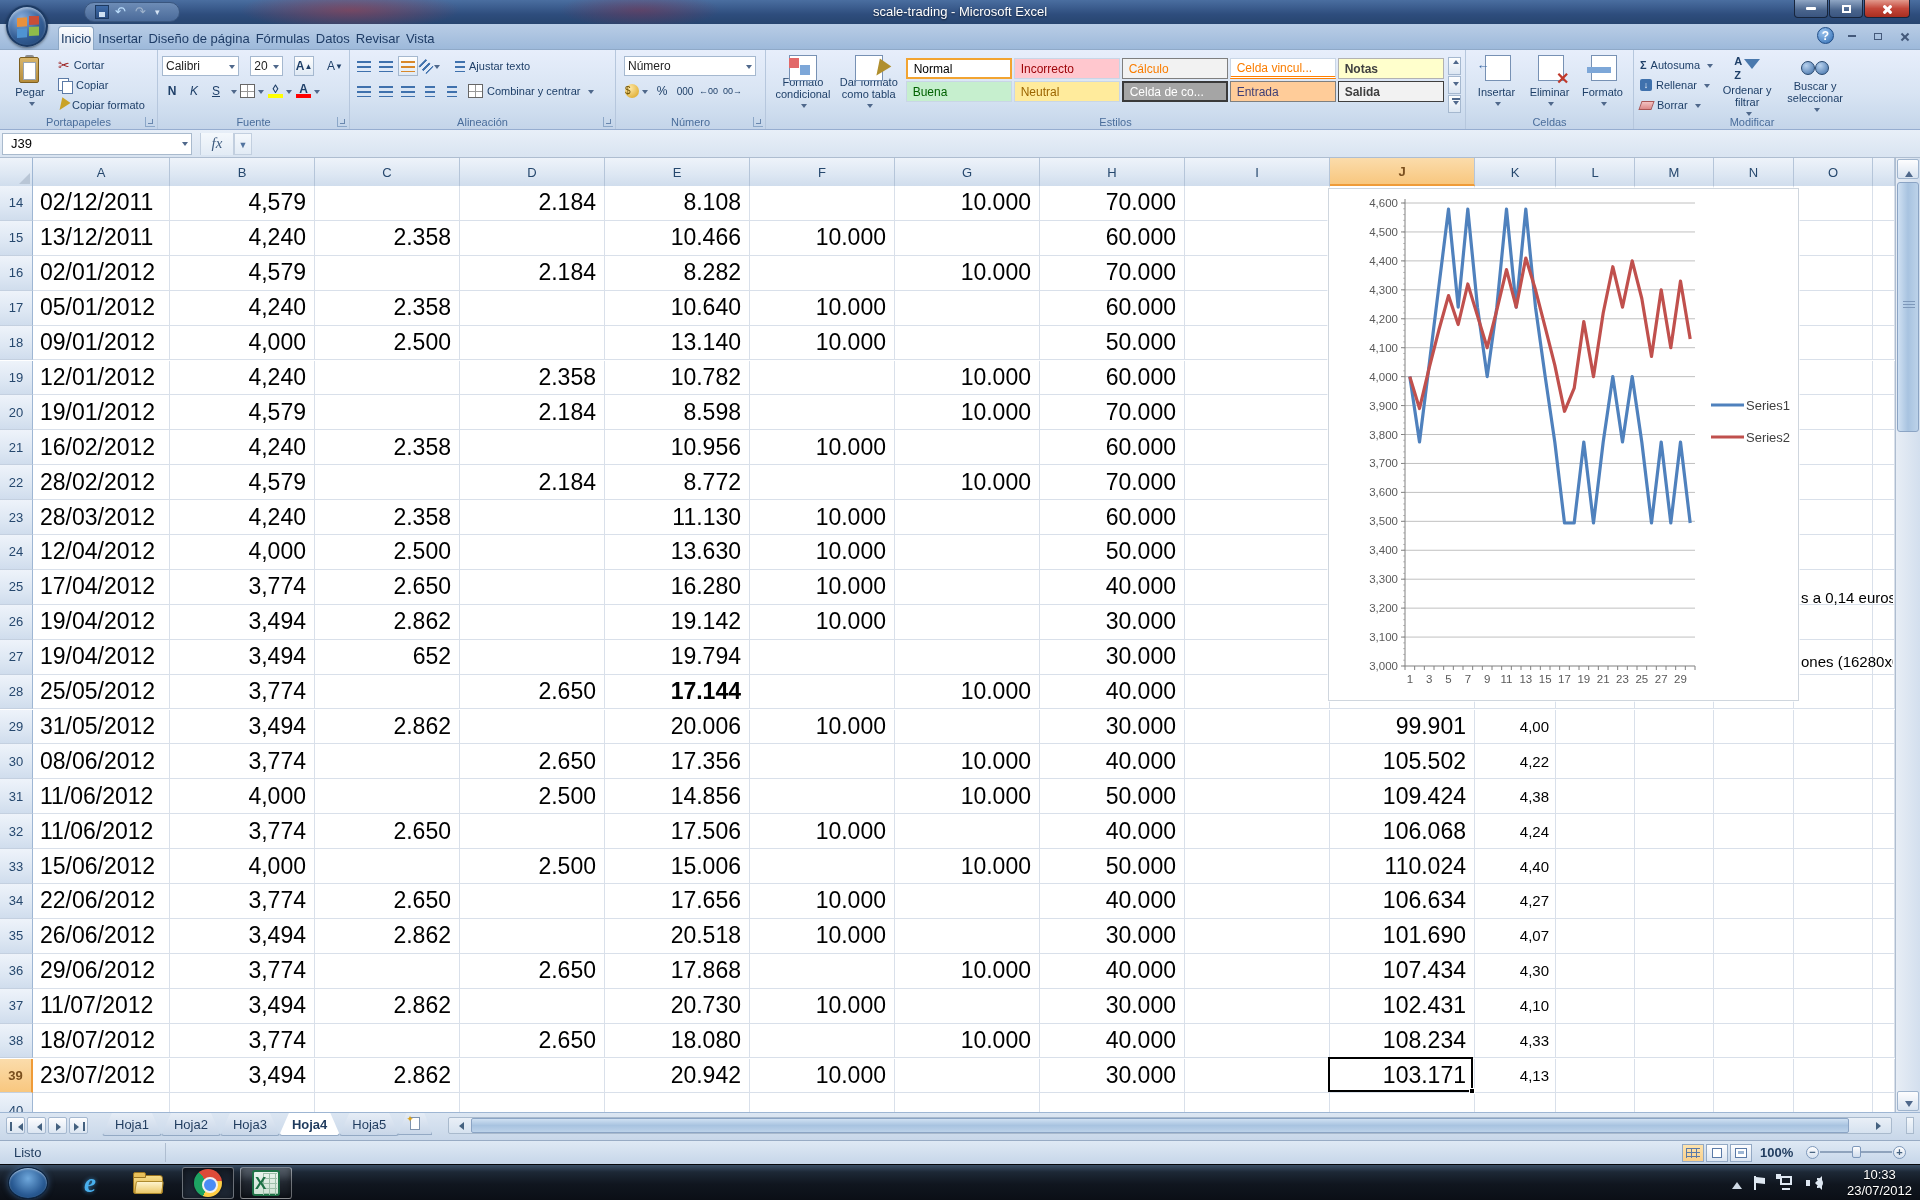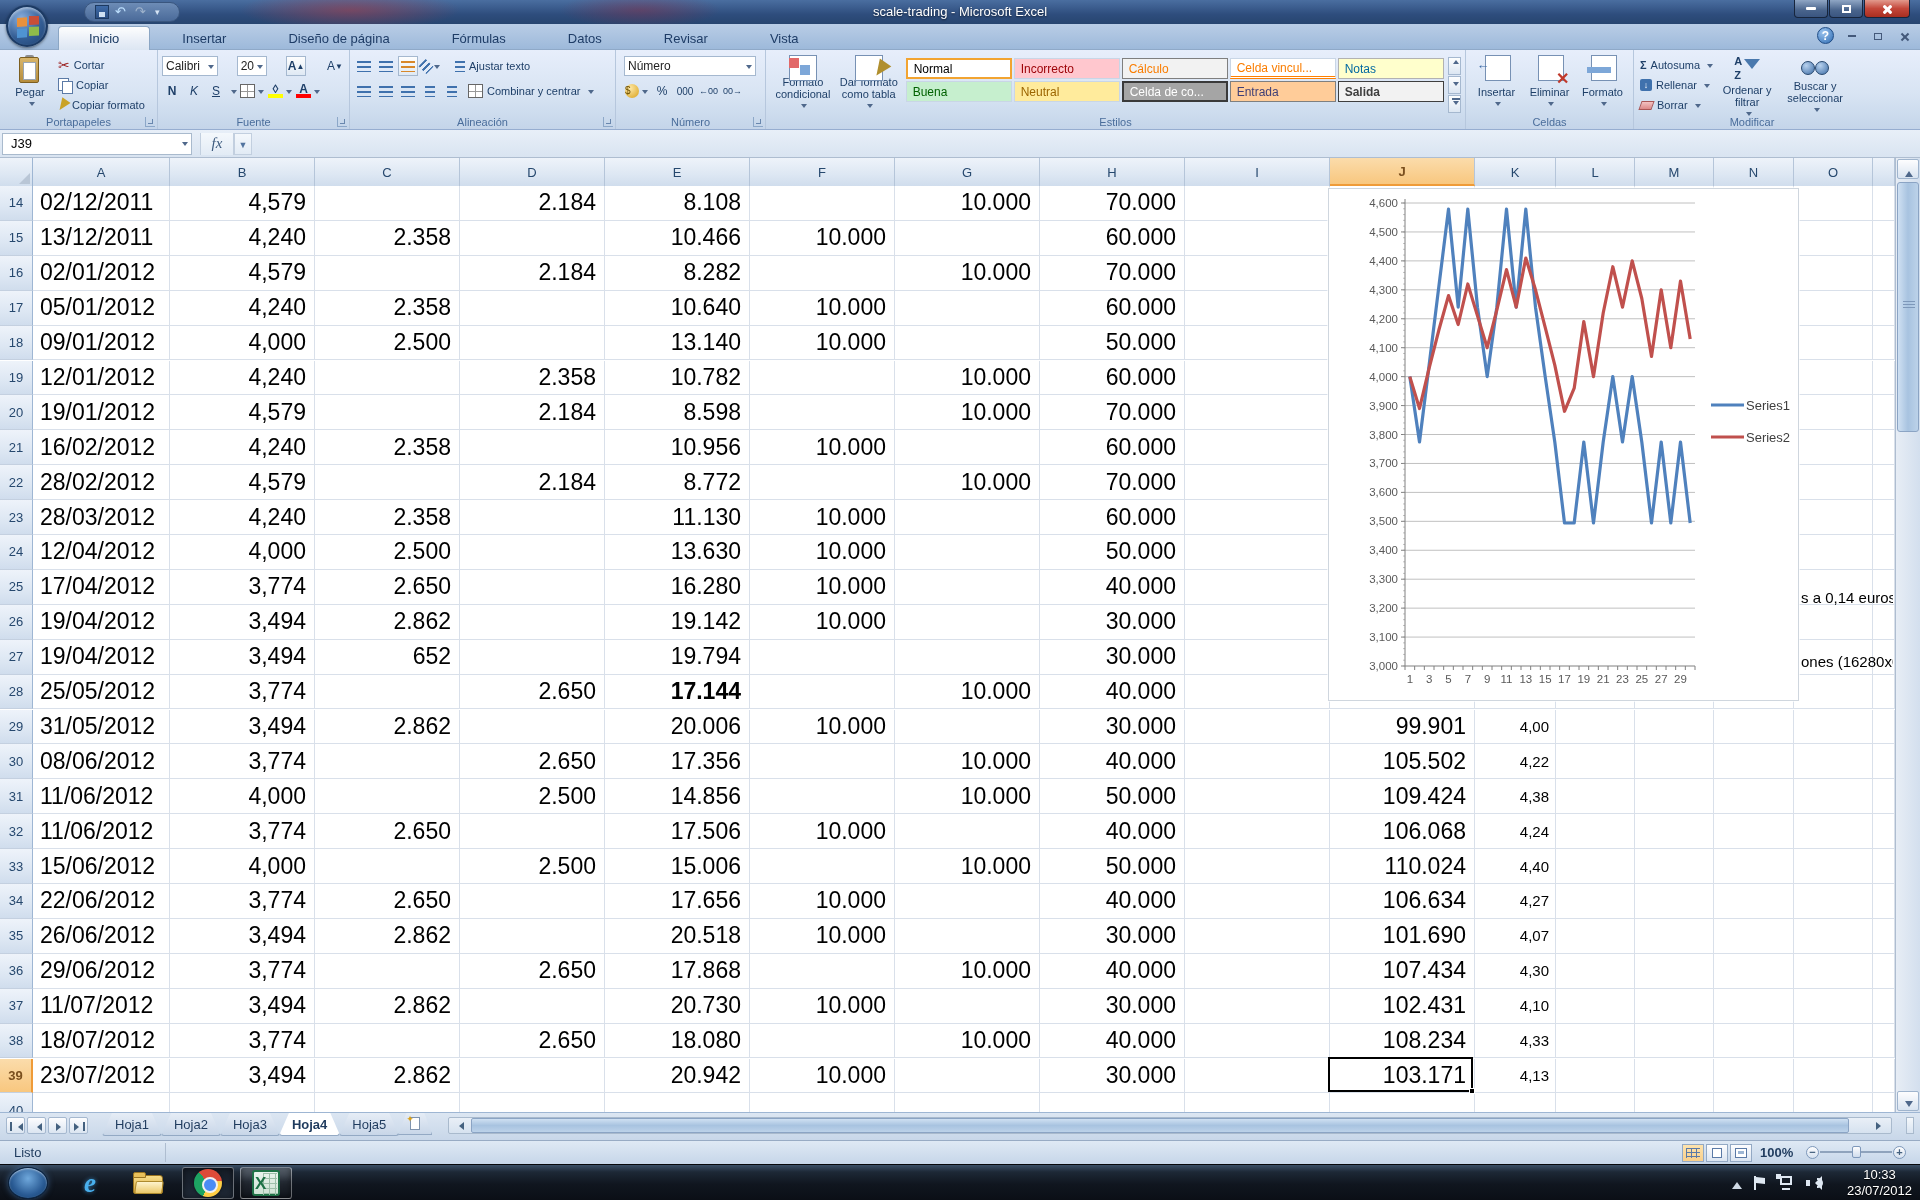--- a/index.html
+++ b/index.html
@@ -39,7 +39,7 @@
     border:2px solid #1c3a63;box-shadow:inset 0 2px 3px rgba(255,255,255,.5),0 1px 3px rgba(0,0,0,.5);}
   #orb svg{position:absolute;left:8px;top:9px;}
   .ribbon-tabs{position:absolute;left:58px;top:0;height:26px;display:flex;align-items:flex-end;}
-  .rtab{padding:4px 30px 4px;font-size:13px;color:#1e3c66;margin-right:2px;border-radius:4px 4px 0 0;}
+  .rtab{padding:4px 2px 4px;font-size:13px;color:#1e3c66;margin-right:2px;border-radius:4px 4px 0 0;}
   .rtab.active{background:linear-gradient(#fdfefe,#e8eef7 60%,#dce6f2);border:1px solid #8ba6c4;border-bottom:none;color:#15355e;}
   #tabrow-right{position:absolute;right:8px;top:3px;display:flex;align-items:center;gap:10px;}
   #help-btn{width:17px;height:17px;border-radius:50%;background:radial-gradient(circle at 35% 30%,#9cc4ef,#2f6cb3);

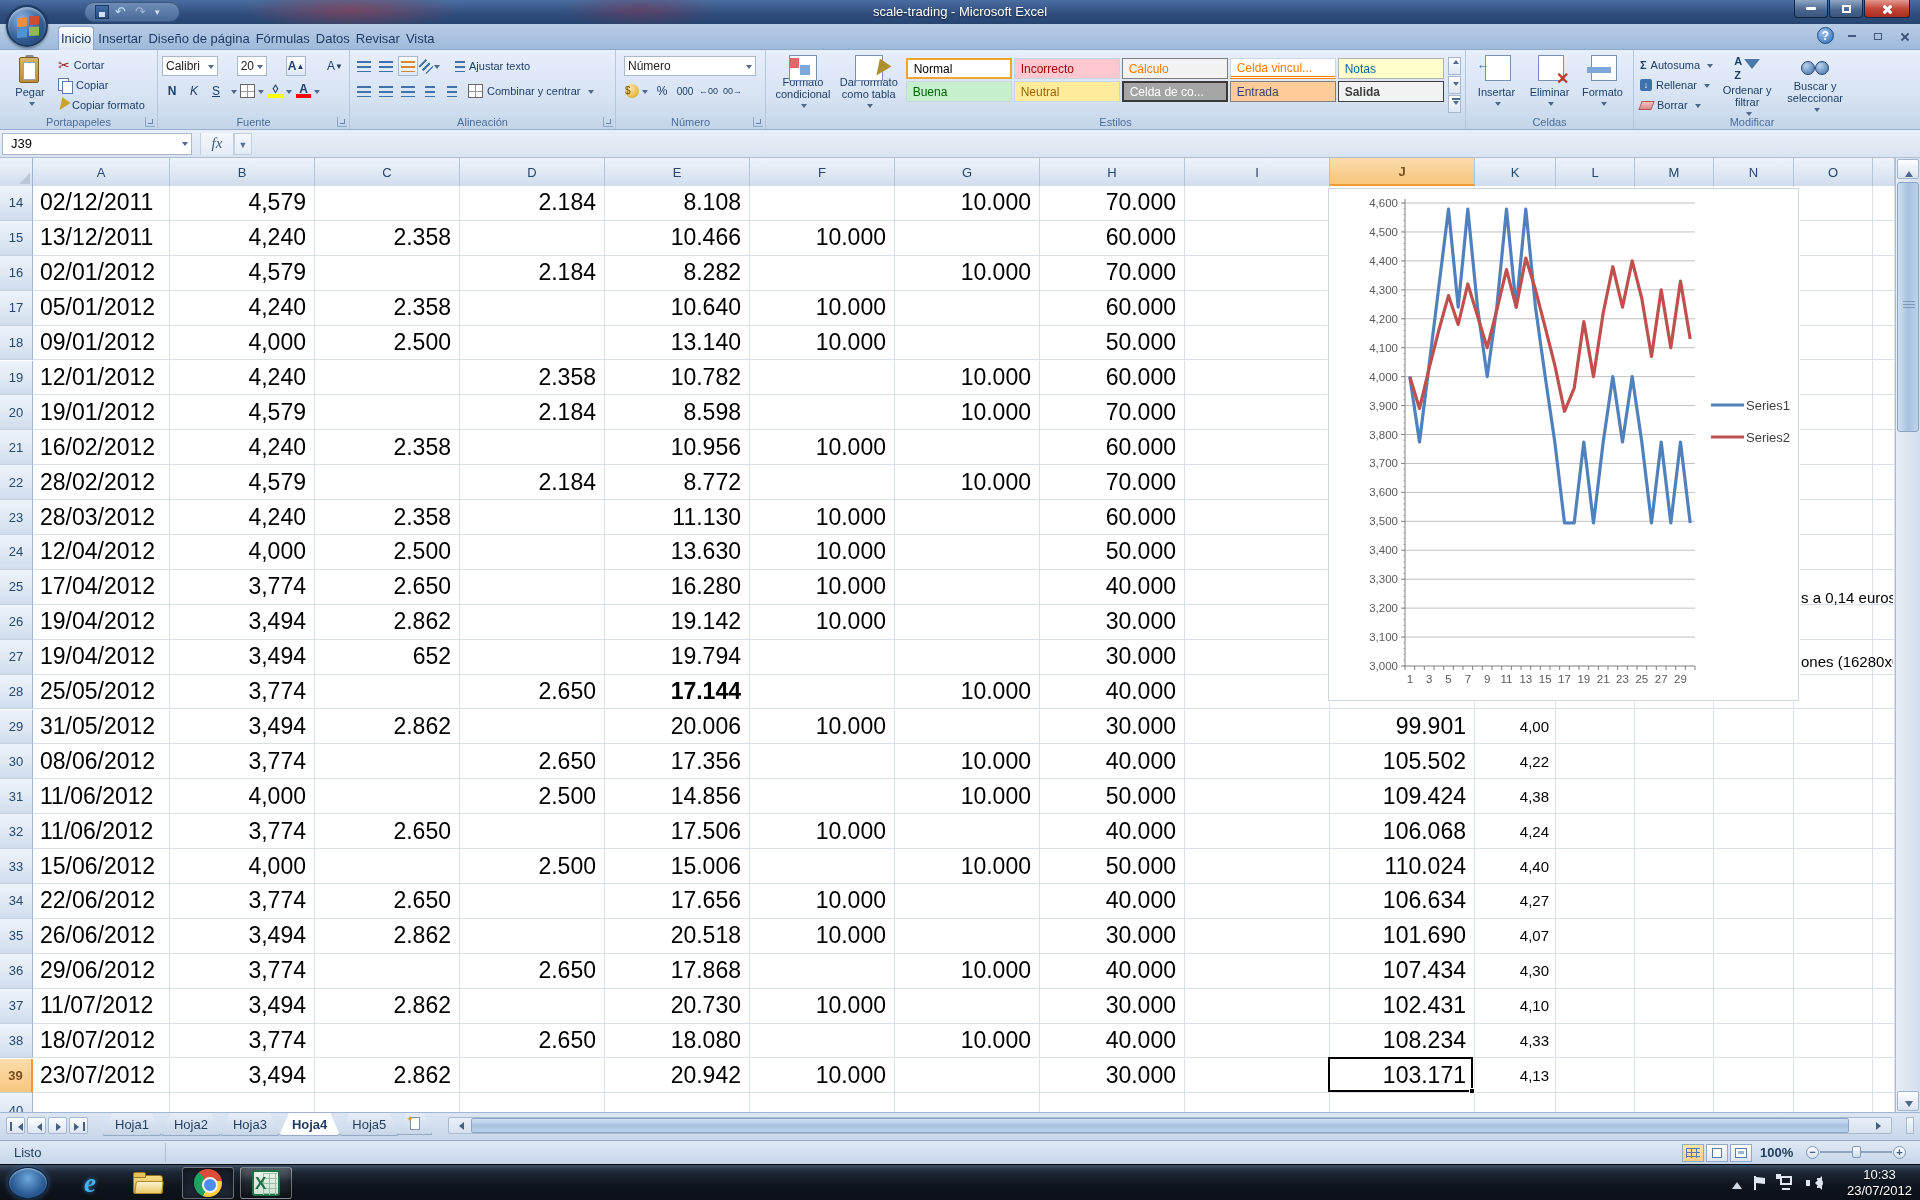--- a/index.html
+++ b/index.html
@@ -315,7 +315,7 @@
     </div>
 
     <div class="rgroup" style="width:192px">
-      <div style="display:flex;gap:19px;margin-top:3px;">
+      <div style="display:flex;gap:11px;margin-top:3px;">
         <div class="combo" style="width:92px">
             <span class="cval">Calibri</span>
             <span class="darr"></span>

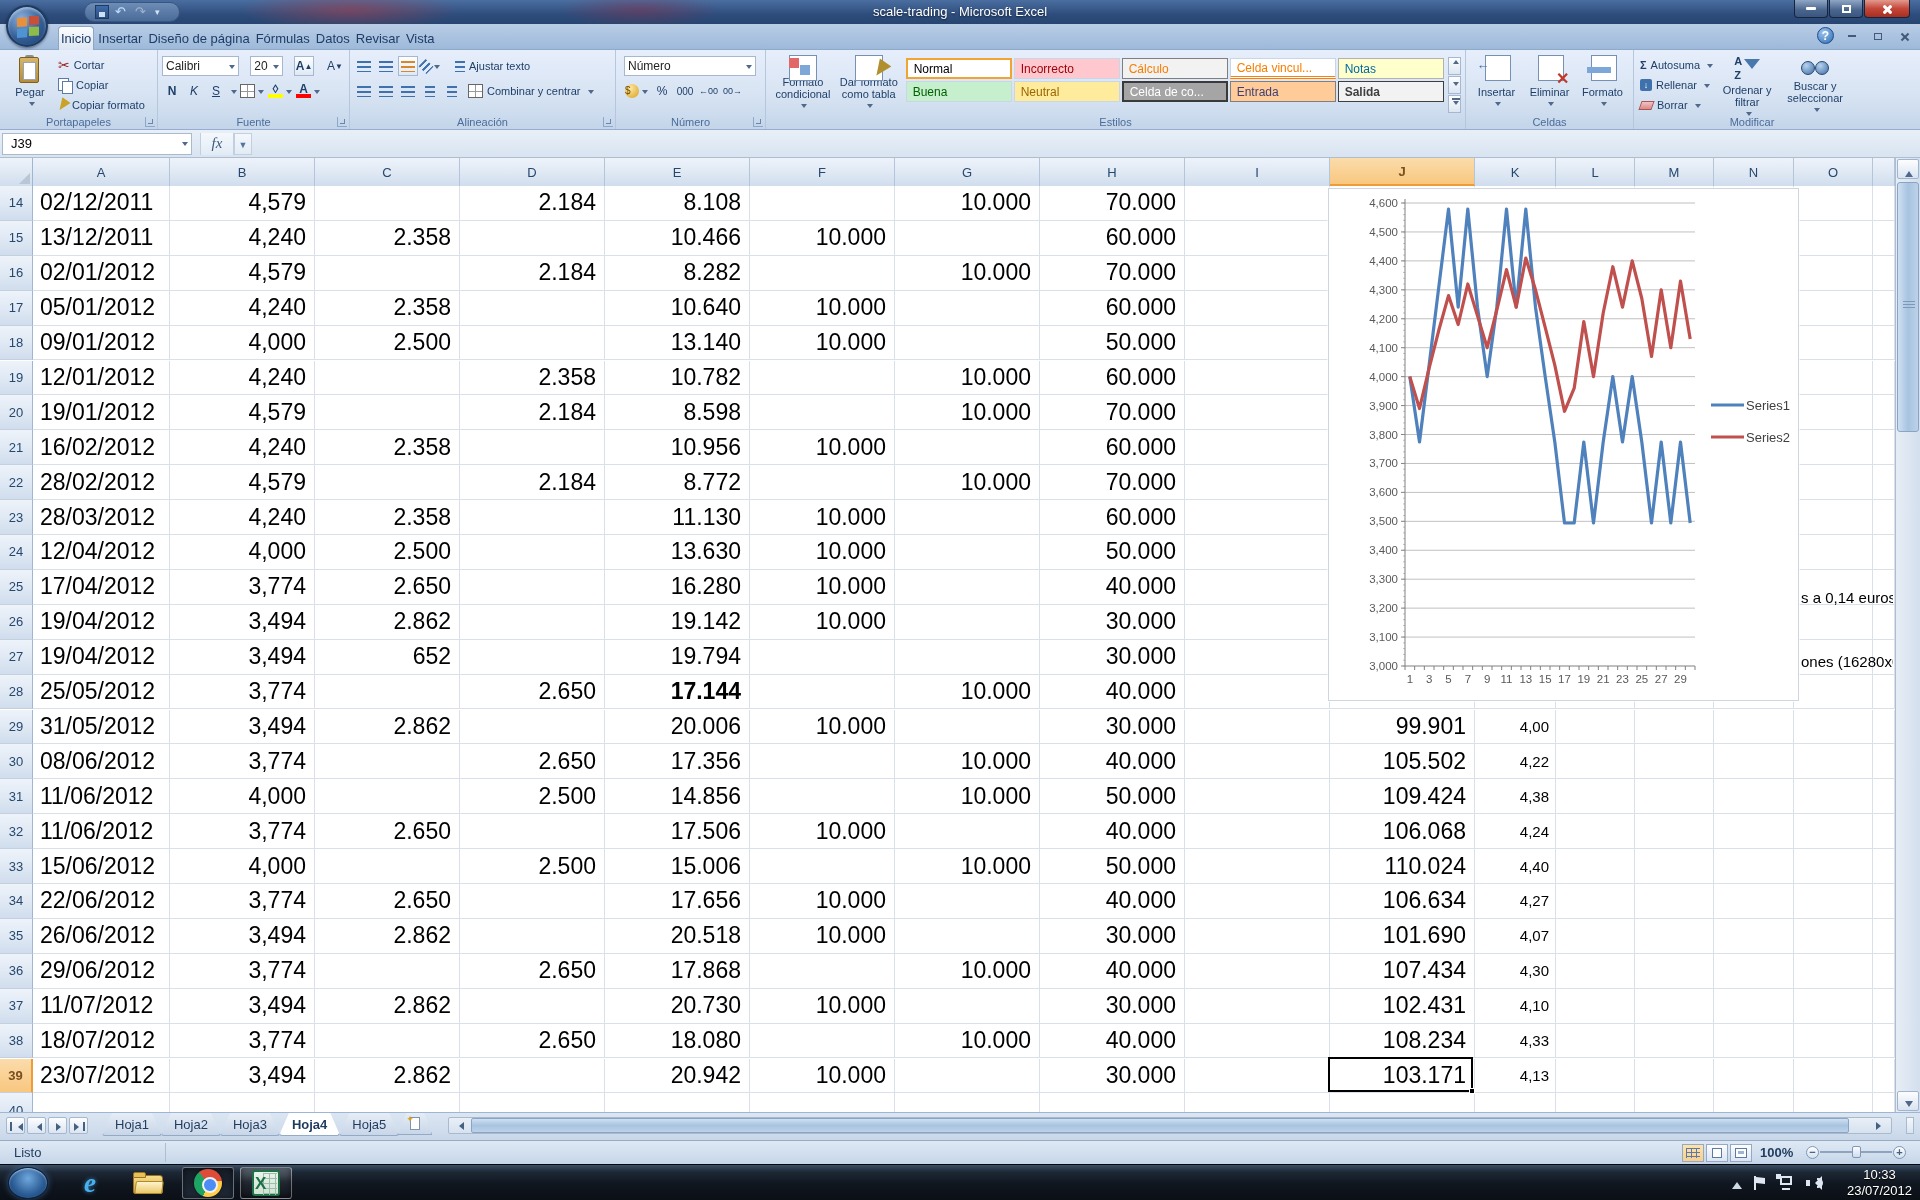--- a/index.html
+++ b/index.html
@@ -451,7 +451,7 @@
           <div class="stylecell" style="background: rgb(165, 165, 165); color: rgb(255, 255, 255); border: 2px solid rgb(58, 58, 58);">Celda de co...</div>
           <div class="stylecell" style="background: rgb(255, 255, 255); color: rgb(250, 125, 0); border-width: 1px 1px 3px; border-style: solid solid double; border-color: rgb(201, 214, 230) rgb(201, 214, 230) rgb(255, 128, 1); border-image: initial;">Celda vincul...</div>
           <div class="stylecell" style="background: rgb(255, 204, 153); color: rgb(63, 63, 118); border: 1px solid rgb(127, 127, 127);">Entrada</div>
-          <div class="stylecell" style="background: rgb(255, 255, 204); color: #0369a1; border: 1px solid rgb(178, 178, 178);">Notas</div>
+          <div class="stylecell" style="background: rgb(255, 255, 204); color: #404040; border: 1px solid rgb(178, 178, 178); font-weight: bold;">Notas</div>
           <div class="stylecell" style="background: rgb(242, 242, 242); color: rgb(63, 63, 63); border: 1px solid rgb(63, 63, 63); font-weight: bold;">Salida</div>
         </div>
       <div class="gscroll">

